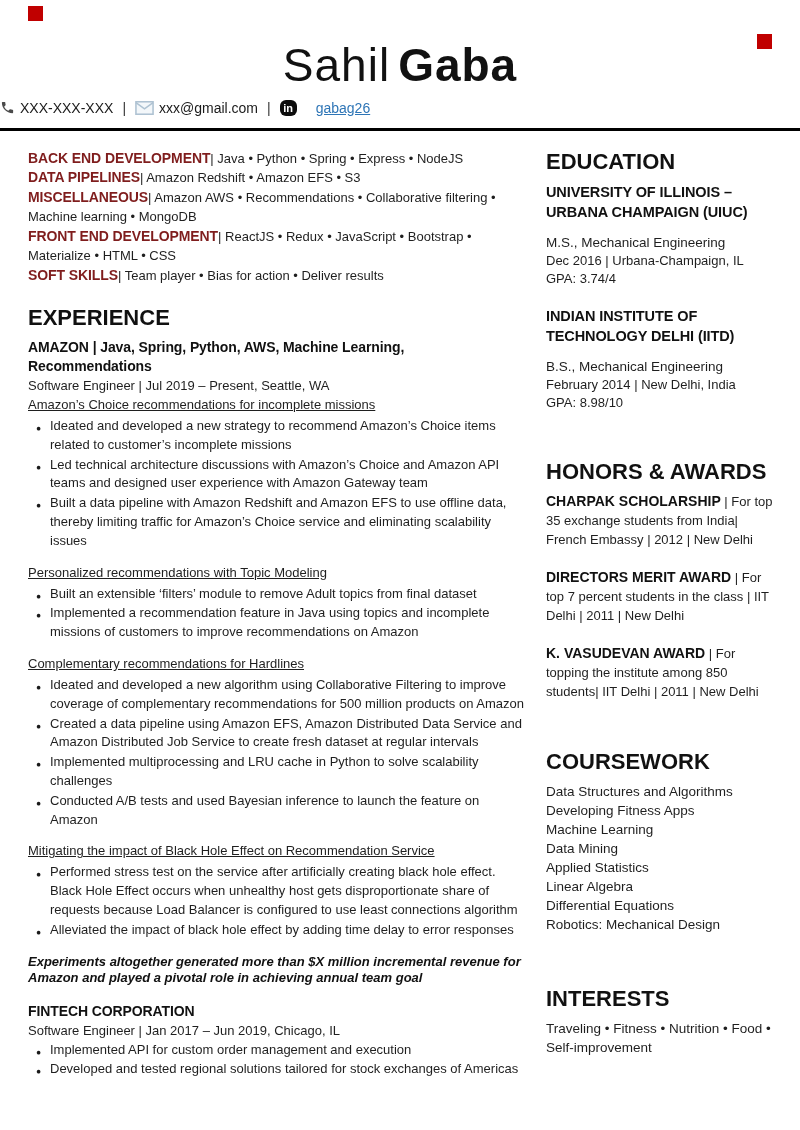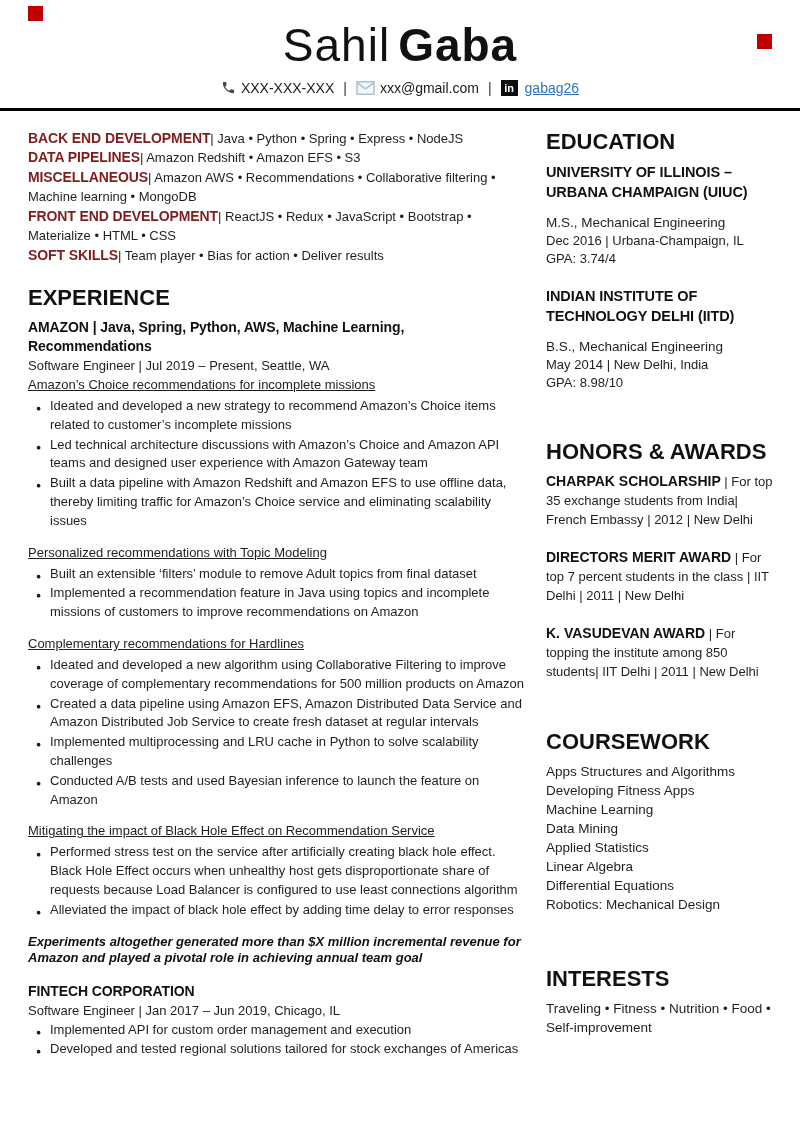--- a/index.html
+++ b/index.html
@@ -10,7 +10,7 @@
     color: #1f1f1f;
     overflow: hidden;
   }
-  .page { position: relative; width: 800px; height: 998px; padding-top: 20px; }
+  .page { position: relative; width: 800px; height: 998px; padding-top: 40px; }
 
   .corner-marker { position: absolute; width: 15px; height: 15px; background: #c00000; }
   .corner-marker.tl { left: 28px; top: 6px; }

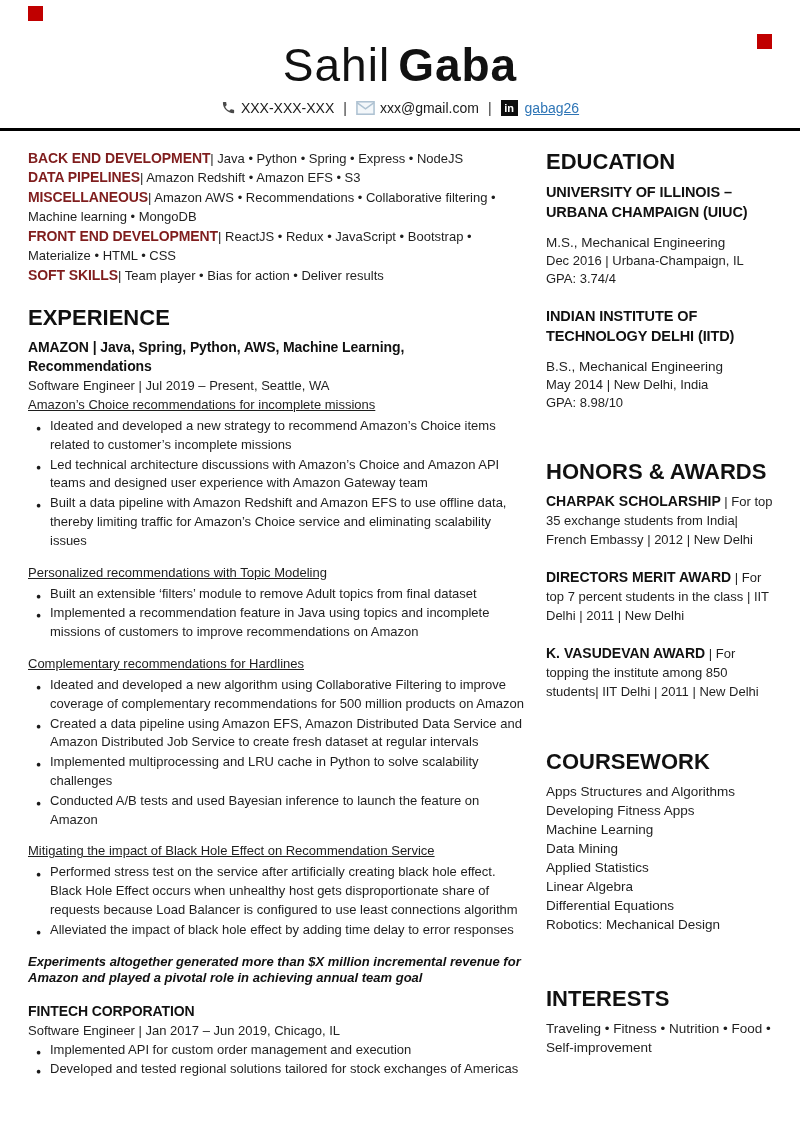--- a/index.html
+++ b/index.html
@@ -23,7 +23,7 @@
 
   .contact {
     margin-top: 9px;
-    display: flex; justify-content: center; align-items: center;
+    display: flex; justify-content: flex-start; align-items: center;
     font-size: 14px; color: #1a1a1a; gap: 5px;
   }
   .contact .sep { margin: 0 4px; color: #333; }

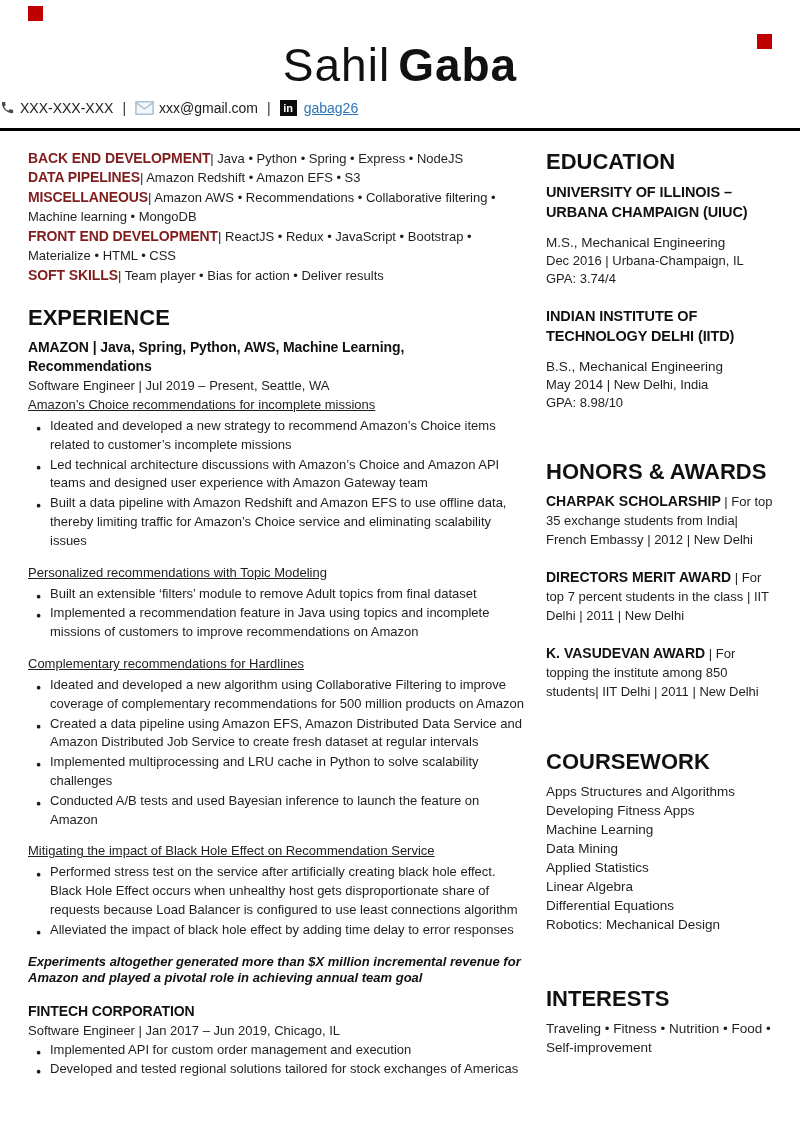--- a/index.html
+++ b/index.html
@@ -29,9 +29,9 @@
   .contact .sep { margin: 0 4px; color: #333; }
   .icon { display: inline-flex; align-items: center; }
   .li-badge {
-    display: inline-flex; width: 17px; height: 16px; border-radius: 0;
+    display: inline-flex; width: 17px; height: 16px; border-radius: 6px;
     background: #0c0c0c; color: #fff; font-weight: 700; font-size: 11px;
-    align-items: center; justify-content: center; margin-right: 2px;
+    align-items: center; justify-content: center; margin-right: 14px;
   }
   .link { color: #2e75b6; text-decoration: underline; cursor: pointer; }
 

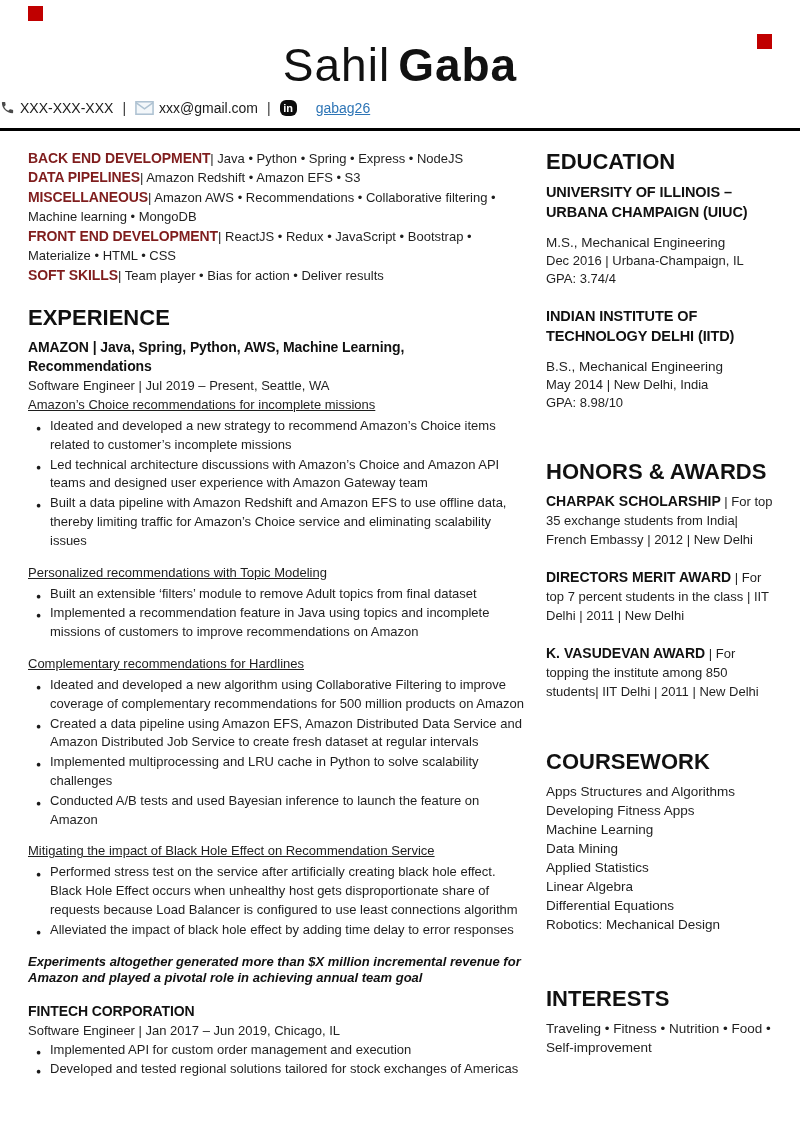--- a/index.html
+++ b/index.html
@@ -175,7 +175,7 @@
             <div class="school">
               <div class="school-name">INDIAN INSTITUTE OF TECHNOLOGY DELHI (IITD)</div>
               <div class="school-degree">B.S., Mechanical Engineering</div>
-              <div class="school-date">May 2014 | New Delhi, India</div>
+              <div class="school-date">February 2014 | New Delhi, India</div>
               <div class="school-gpa">GPA: 8.98/10</div>
             </div>
           </div>

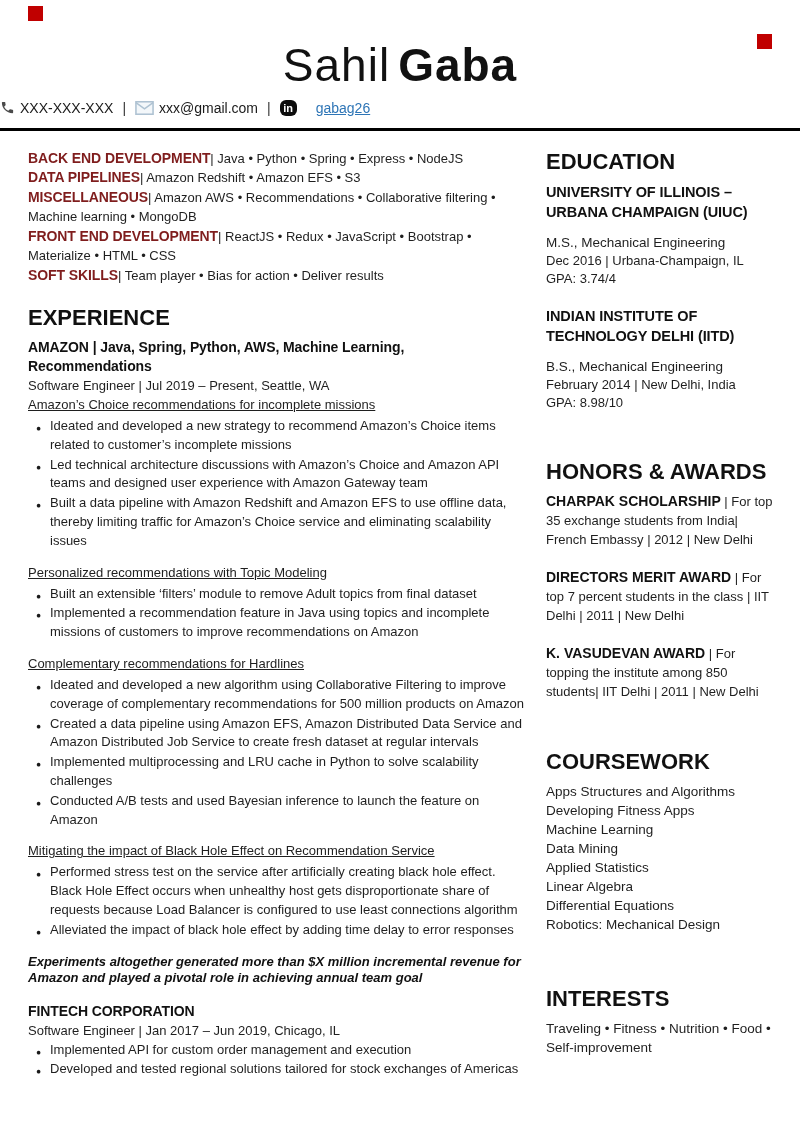--- a/index.html
+++ b/index.html
@@ -191,7 +191,7 @@
       <section class="coursework">
         <h2>COURSEWORK</h2>
         <div id="course-list">
-            <div class="course">Apps Structures and Algorithms</div>
+            <div class="course">Data Structures and Algorithms</div>
             <div class="course">Developing Fitness Apps</div>
             <div class="course">Machine Learning</div>
             <div class="course">Data Mining</div>

